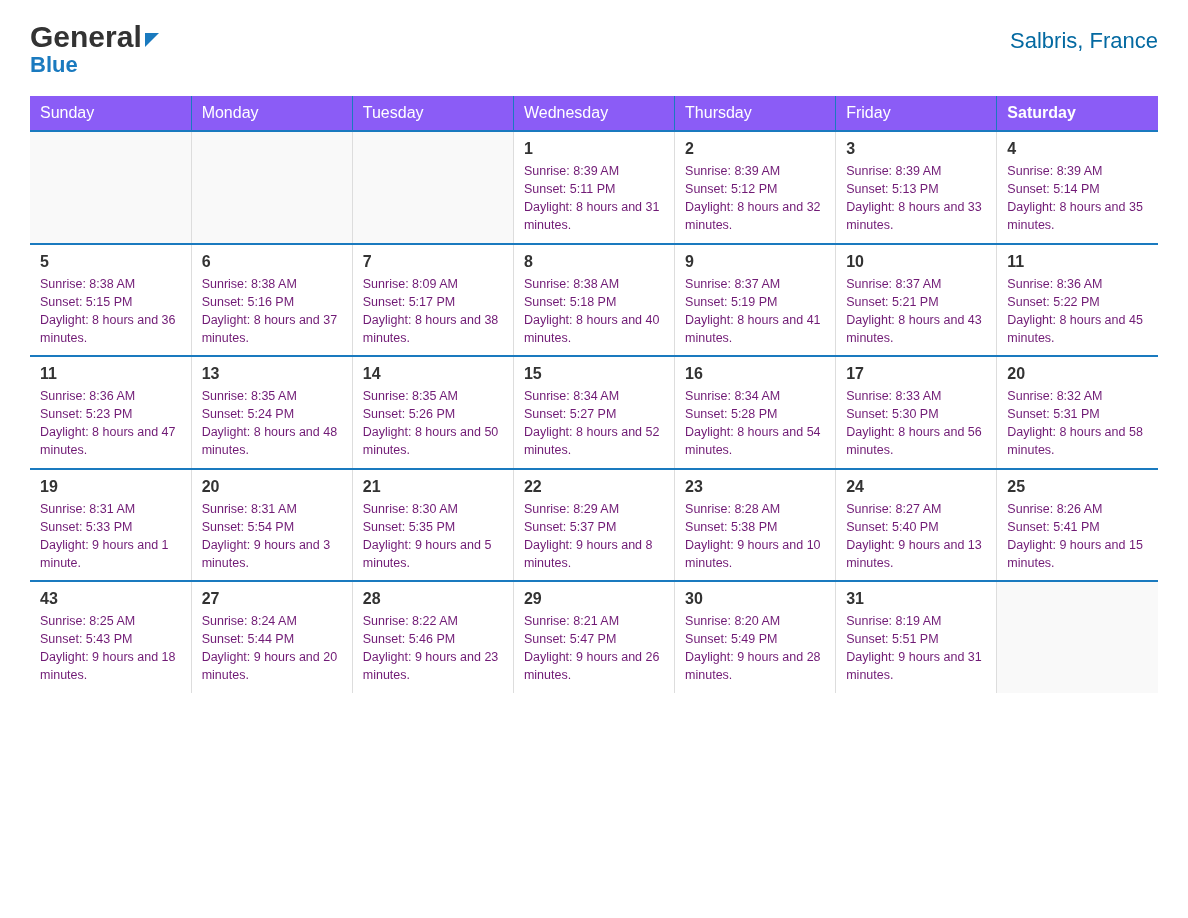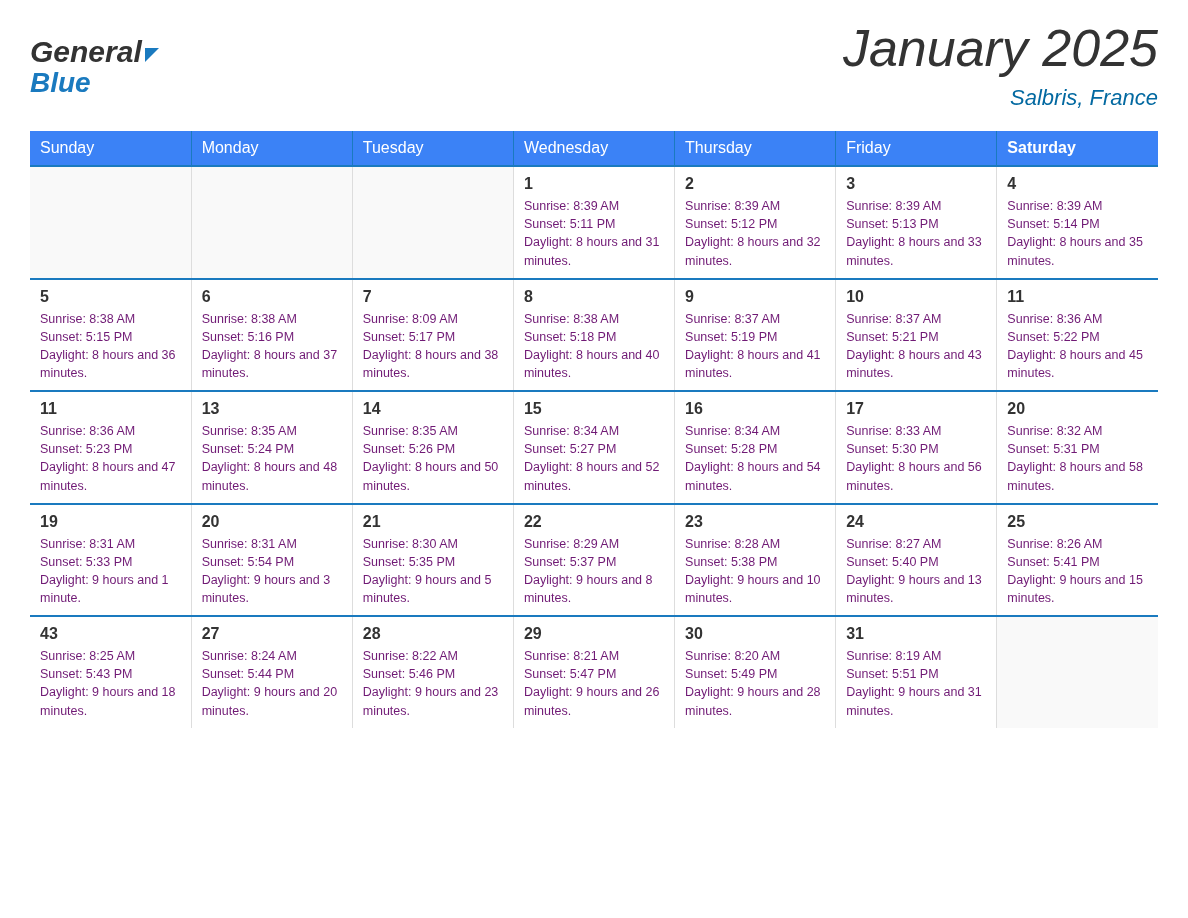--- a/index.html
+++ b/index.html
@@ -13,9 +13,8 @@
     .header {
       display: flex;
       justify-content: space-between;
-      align-items: center;
+      align-items: flex-start;
       margin-bottom: 20px;
-      font-style: italic;
     }
     .title-block {
       text-align: right;

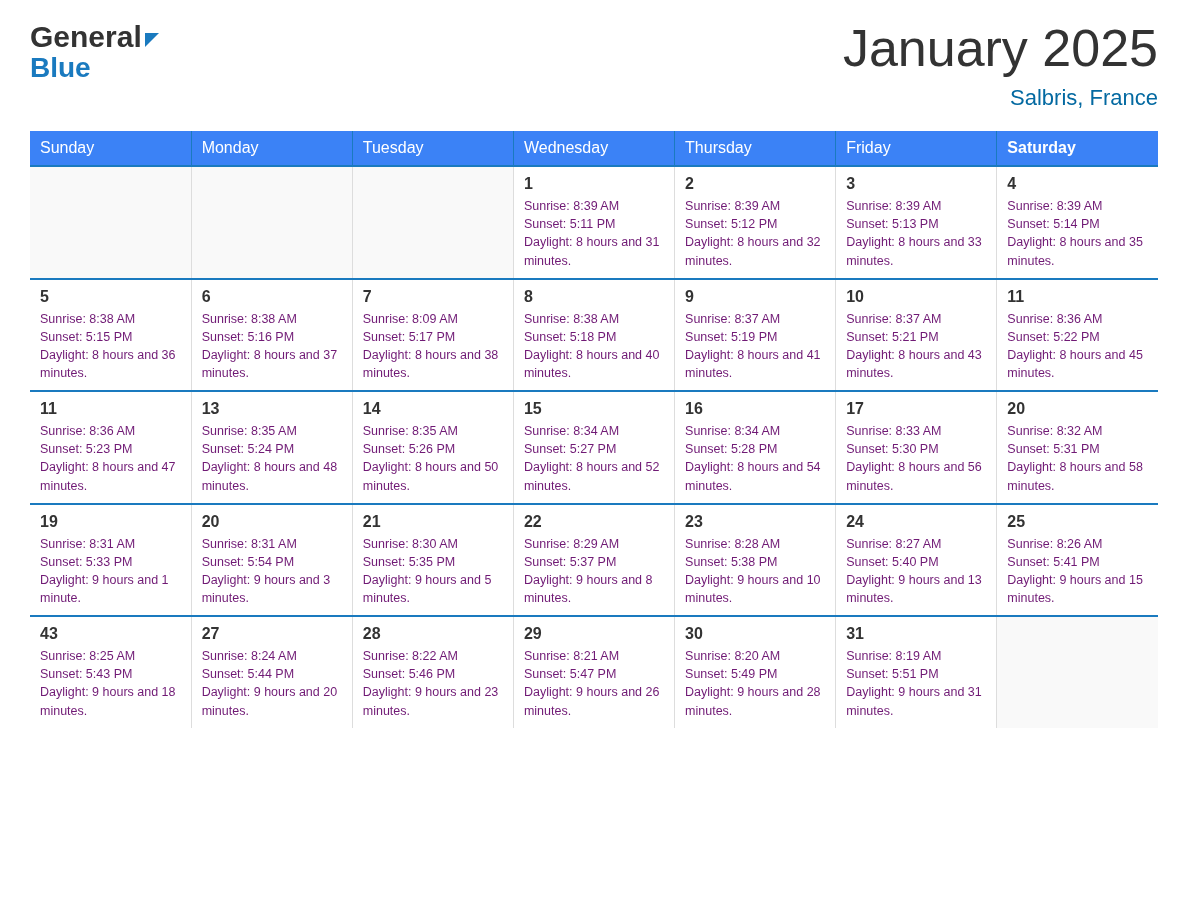--- a/index.html
+++ b/index.html
@@ -102,7 +102,7 @@
       margin-top: 6px;
     }
     .logo-line2 {
-      font-size: 28px;
+      font-size: 22px;
       font-weight: bold;
       color: #1a7abf;
       margin-left: 0px;

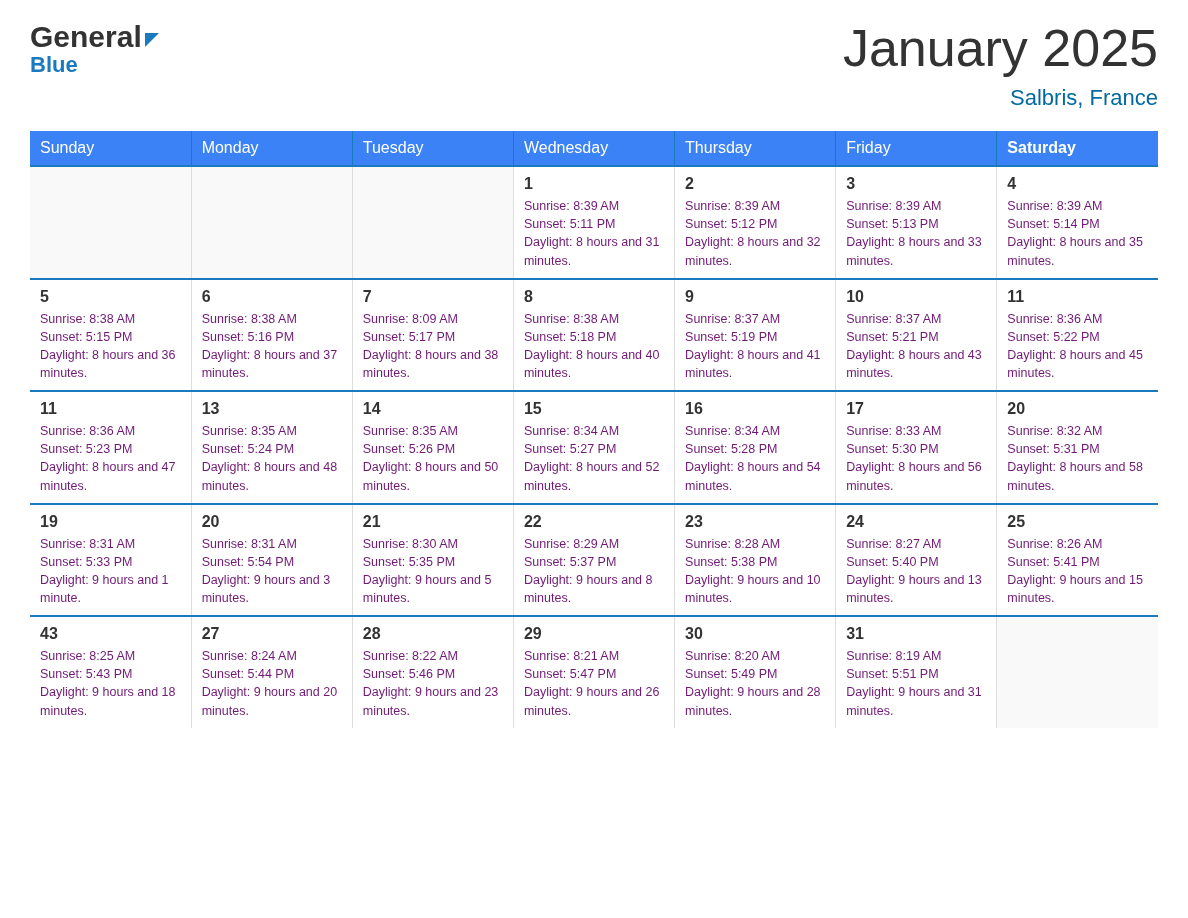--- a/index.html
+++ b/index.html
@@ -121,7 +121,6 @@
     <div class="logo-line2">Blue</div>
   </div>
   <div class="title-block">
-    <div class="calendar-title">January 2025</div>
     <div class="calendar-subtitle">Salbris, France</div>
   </div>
 </div>

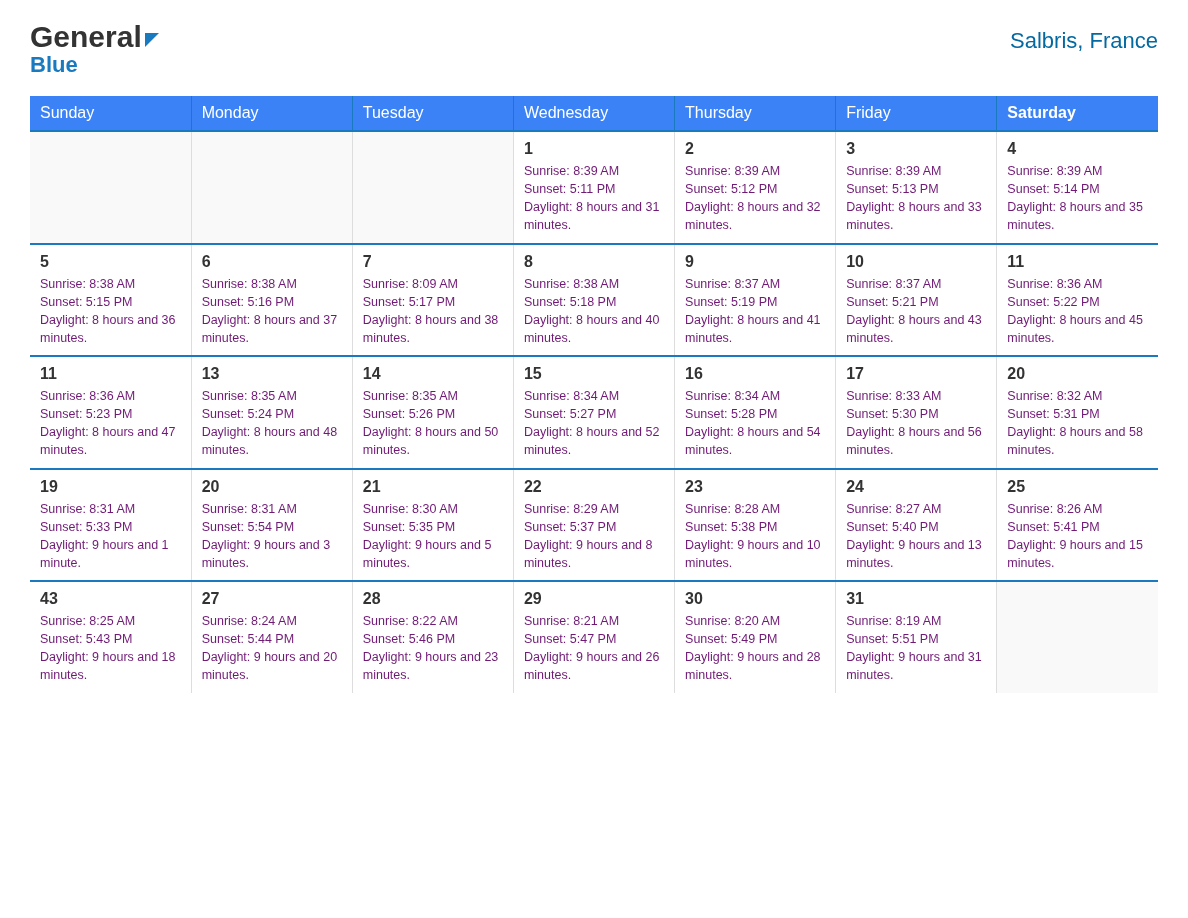--- a/index.html
+++ b/index.html
@@ -36,7 +36,7 @@
       table-layout: fixed;
     }
     thead tr th {
-      background-color: #3b82f6;
+      background-color: #8b5cf6;
       color: #ffffff;
       font-size: 16px;
       font-weight: normal;

